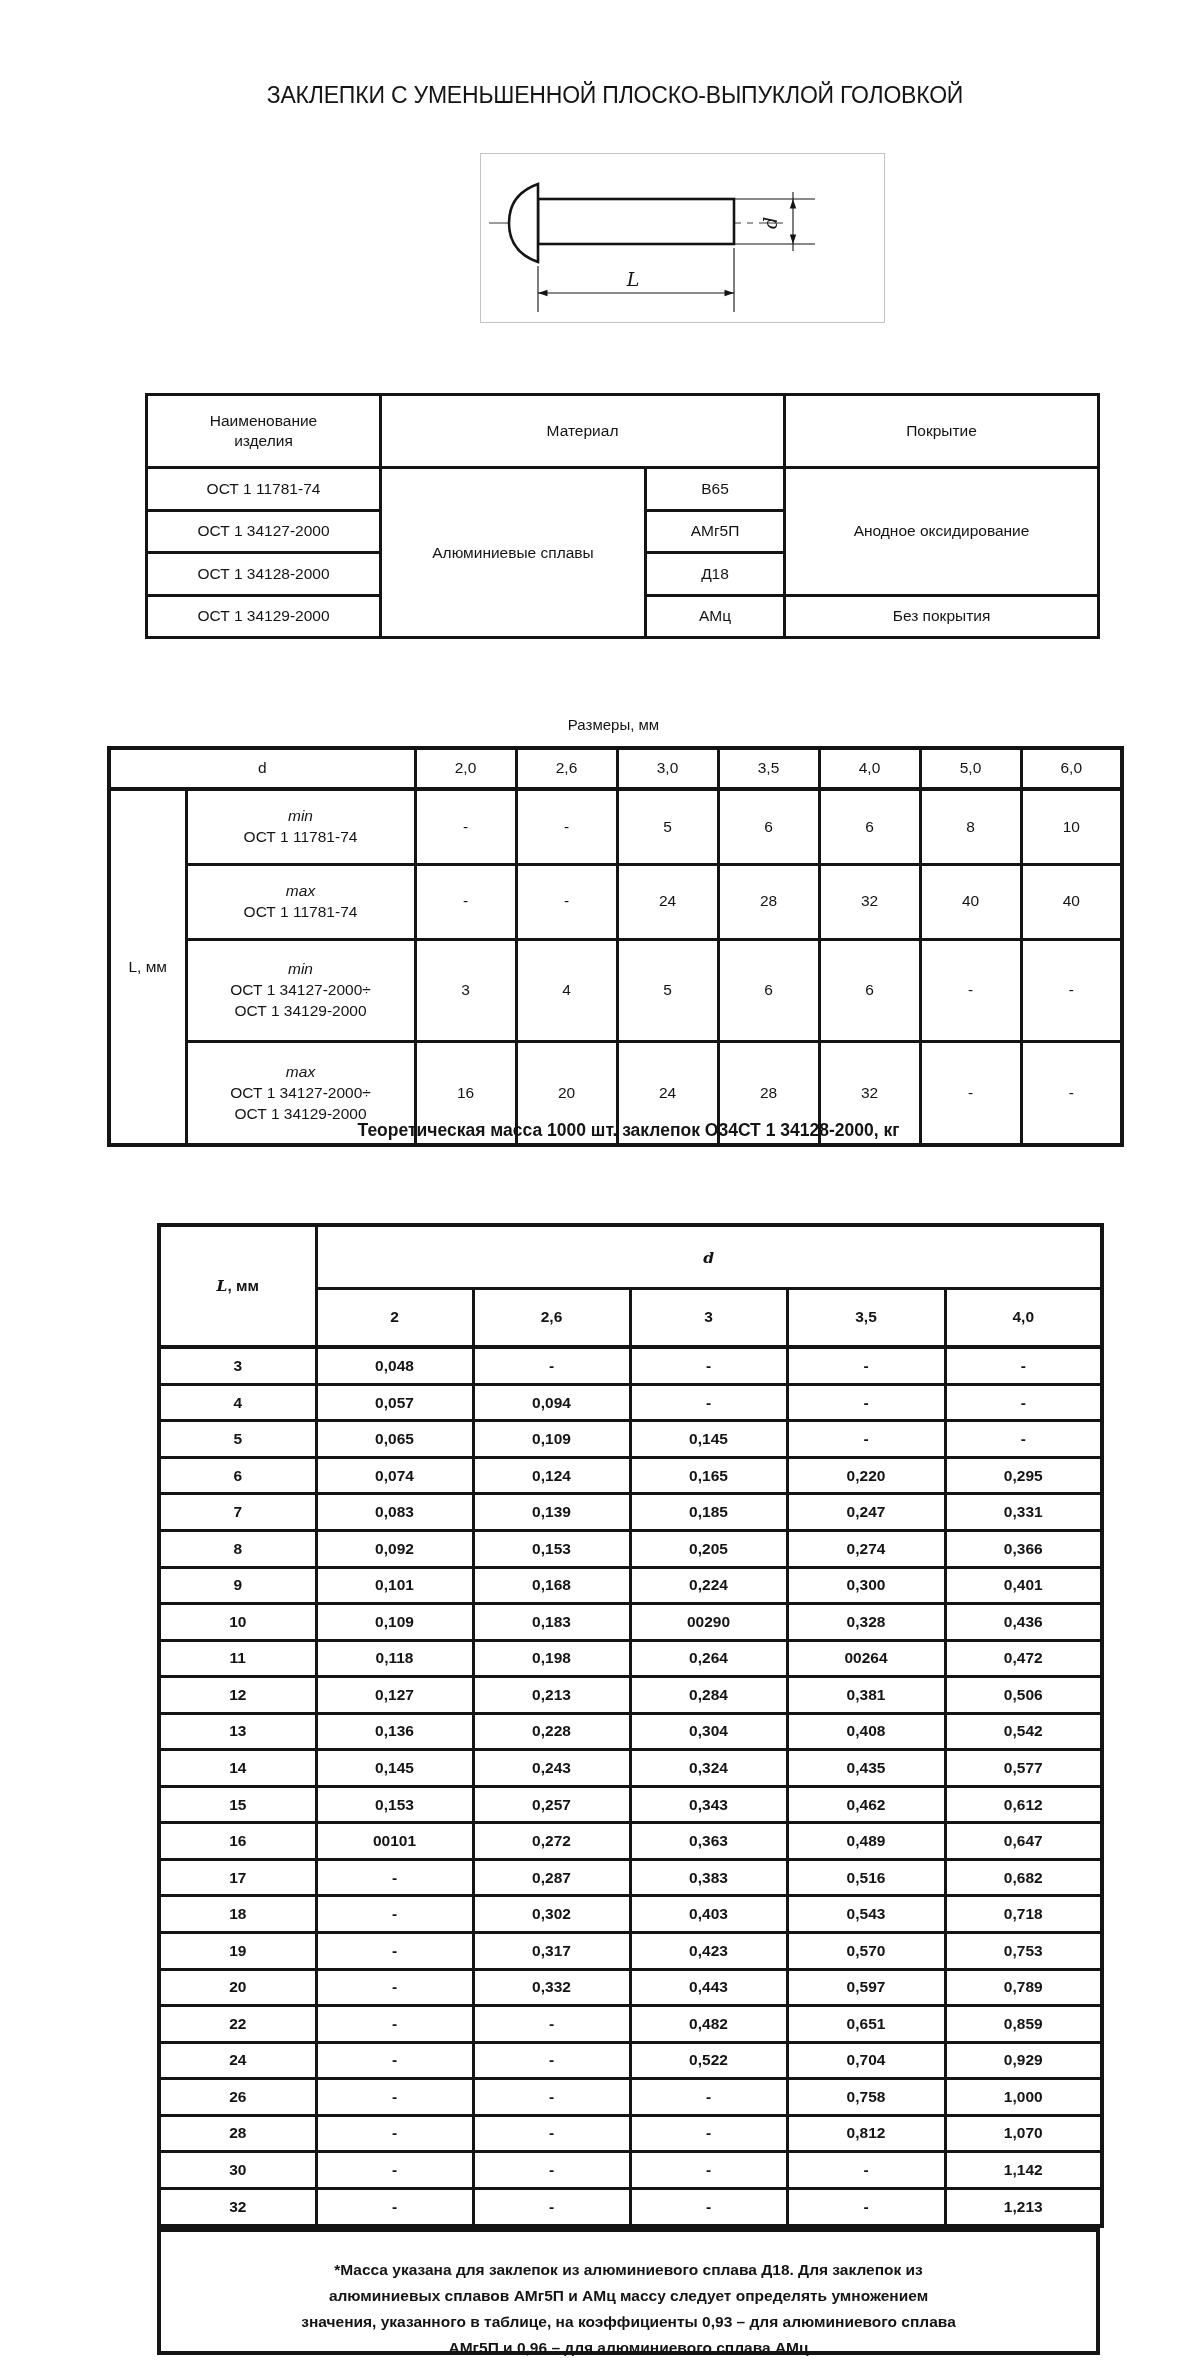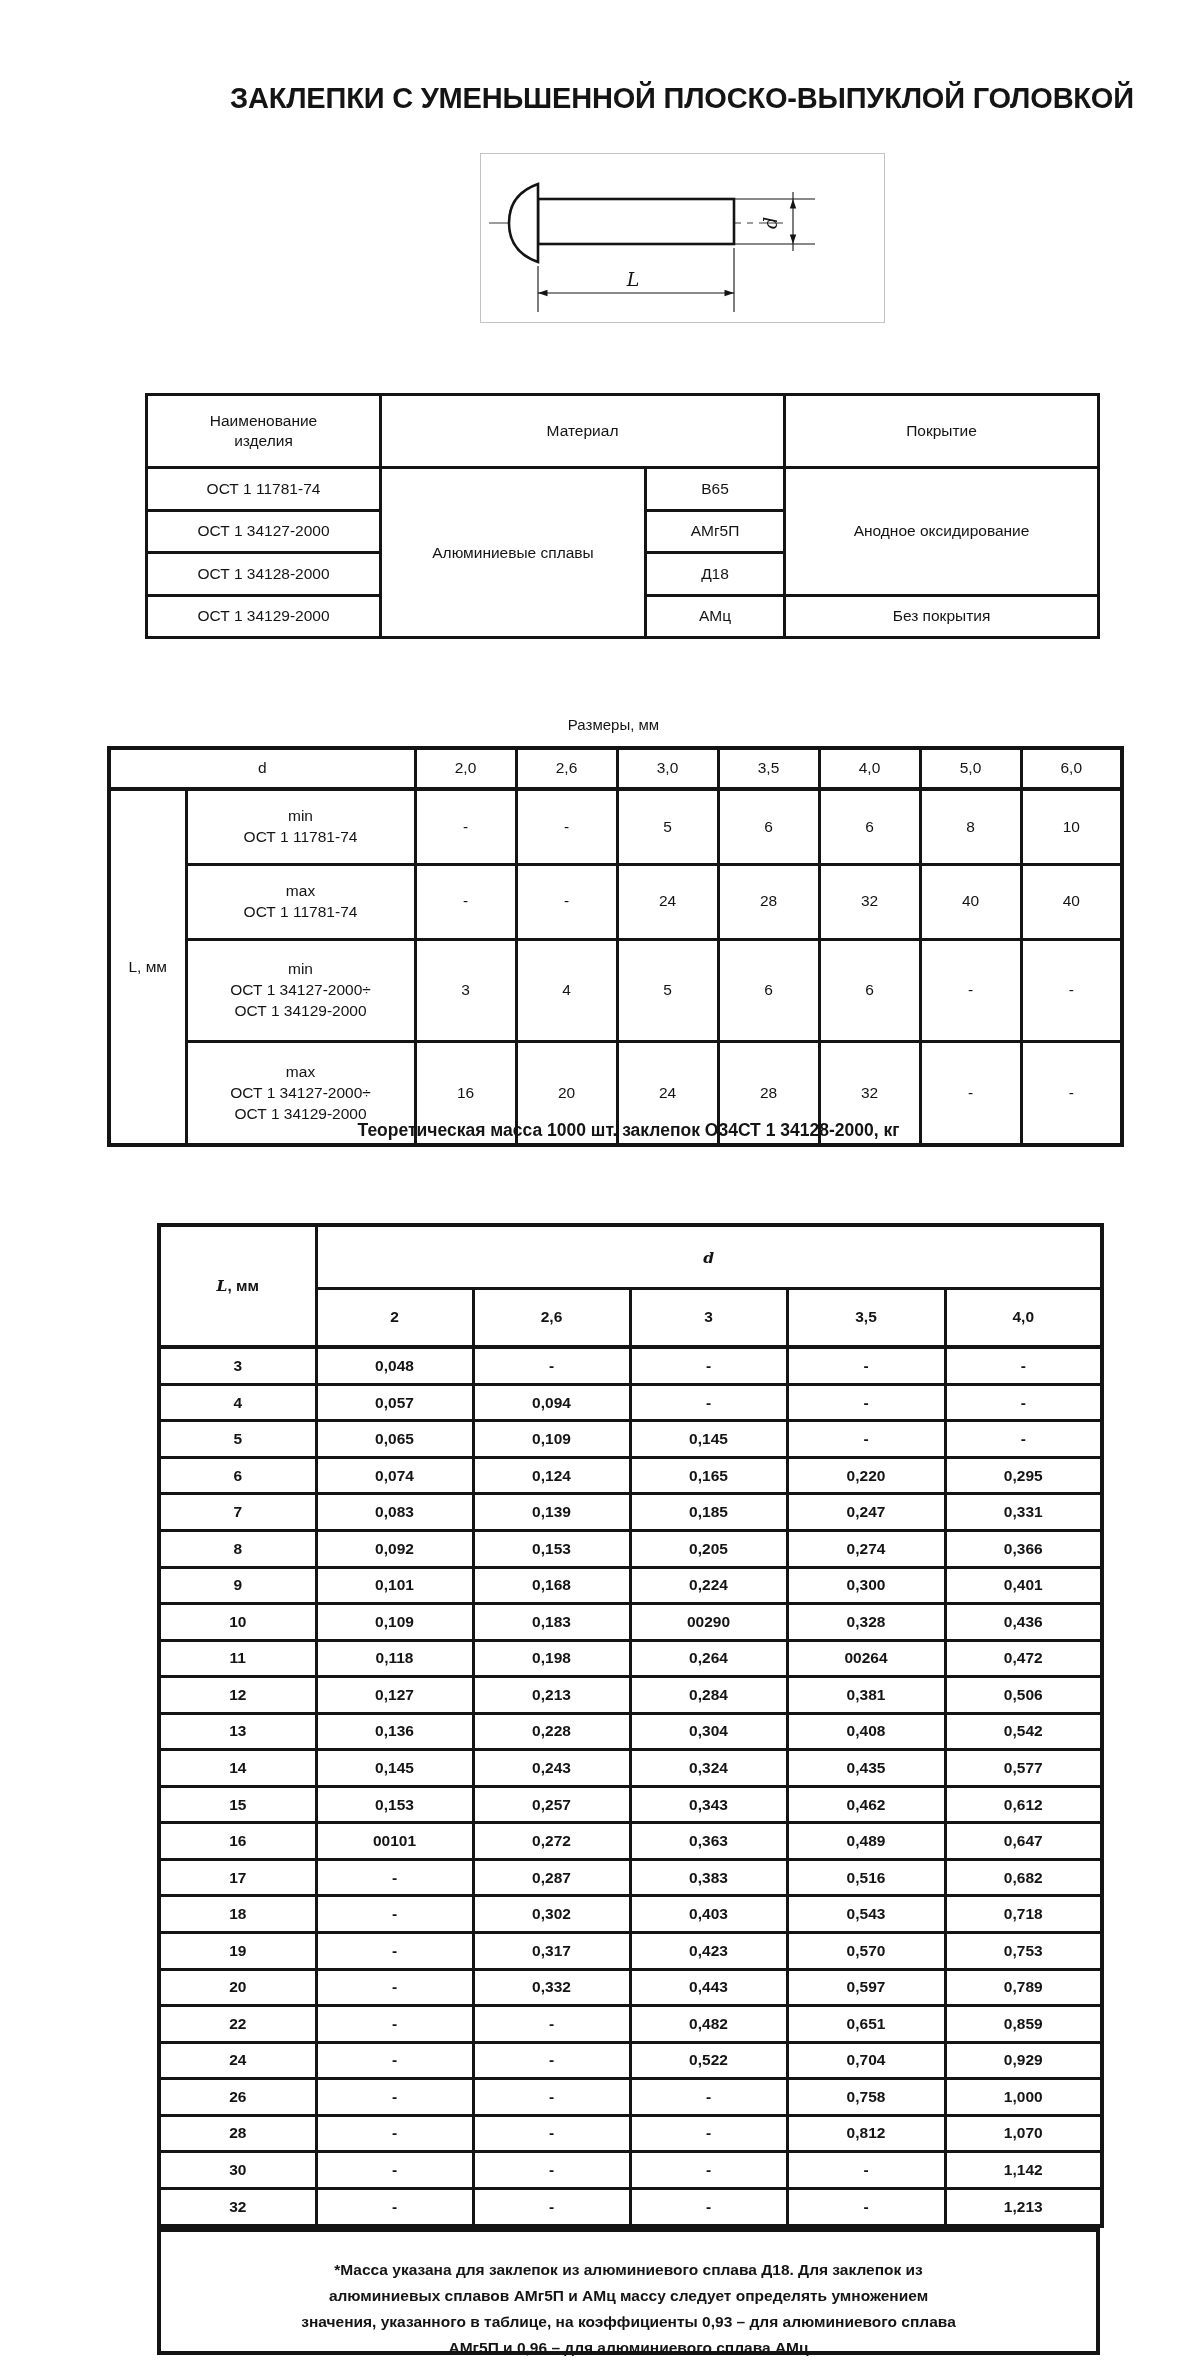--- a/index.html
+++ b/index.html
@@ -10,7 +10,7 @@
   .abs{position:absolute;}
   .doc-title{
     left:230px;top:82px;width:770px;text-align:center;
-    font-size:29px;font-weight:700;letter-spacing:-0.2px;white-space:nowrap;
+    font-size:23px;font-weight:400;letter-spacing:-0.2px;white-space:nowrap;
   }
   
   .drawing-frame{

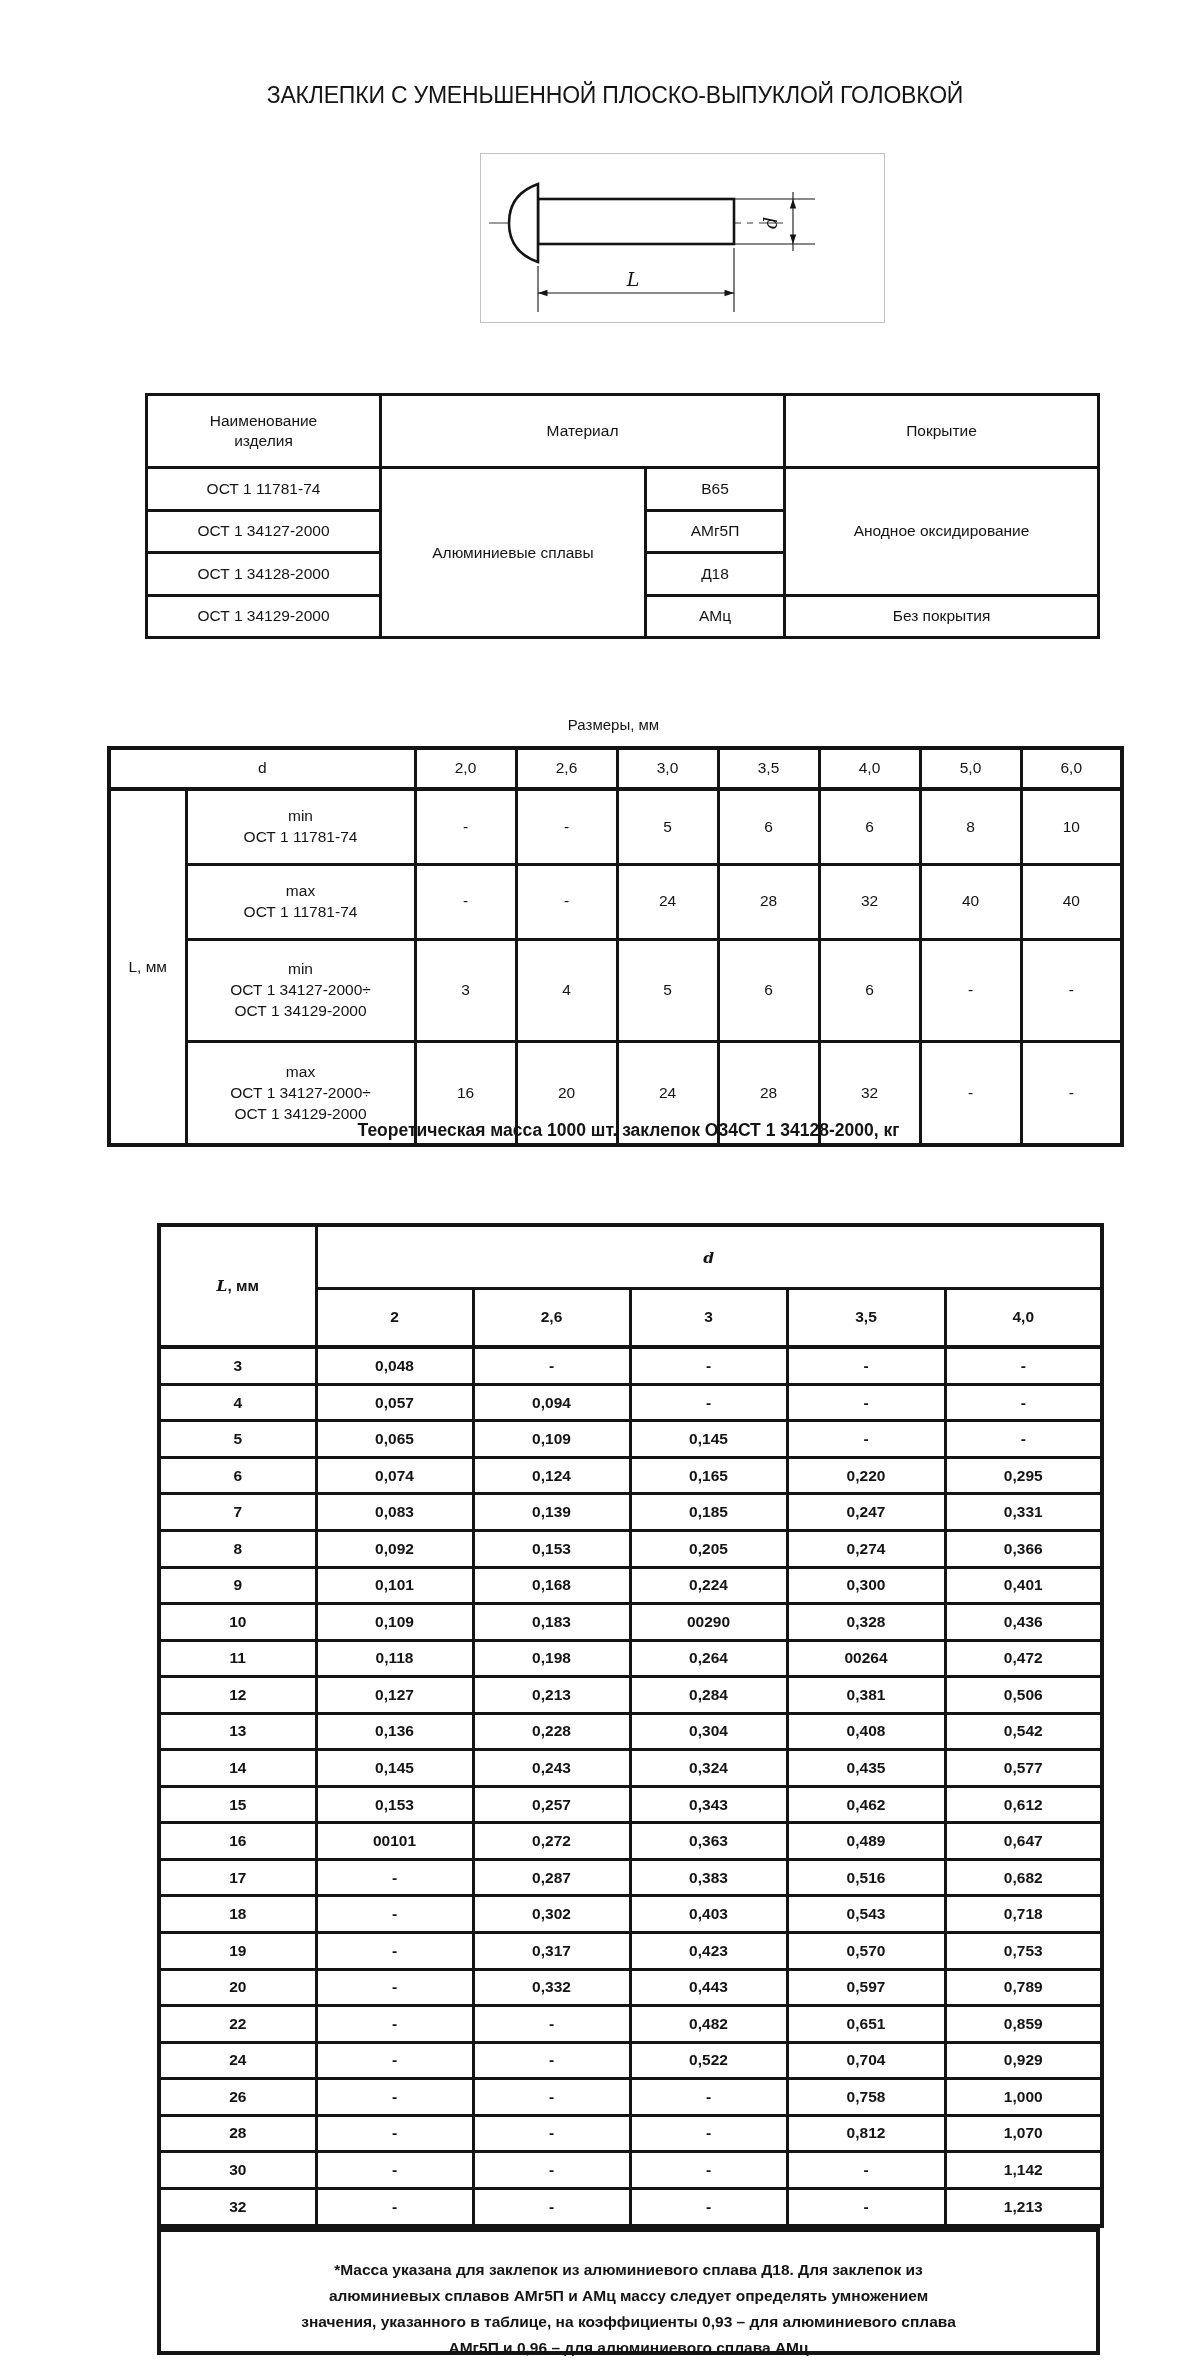--- a/index.html
+++ b/index.html
@@ -34,7 +34,7 @@
   .sizes-table tr.hrow td{border-bottom:4px solid #141414;height:36px;}
   .sizes-table td.r-sm{height:70px;}
   .sizes-table td.r-lg{height:97px;}
-  .sizes-table .lim{}
+  .sizes-table .lim{font-style:italic;}
   
   .mass-title{left:157px;top:1120px;width:943px;text-align:center;font-size:17.5px;font-weight:600;}
   .mass-table{left:157px;top:1223px;width:943px;height:1005px;border:4px solid #141414;}

